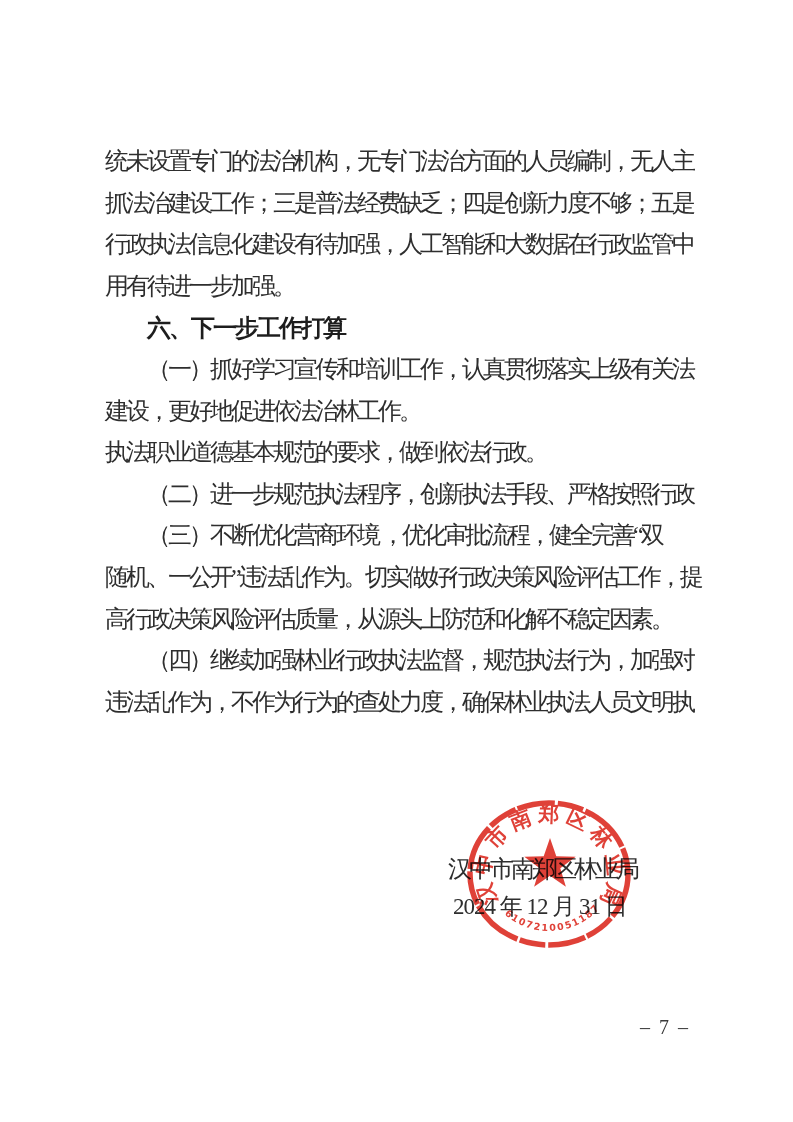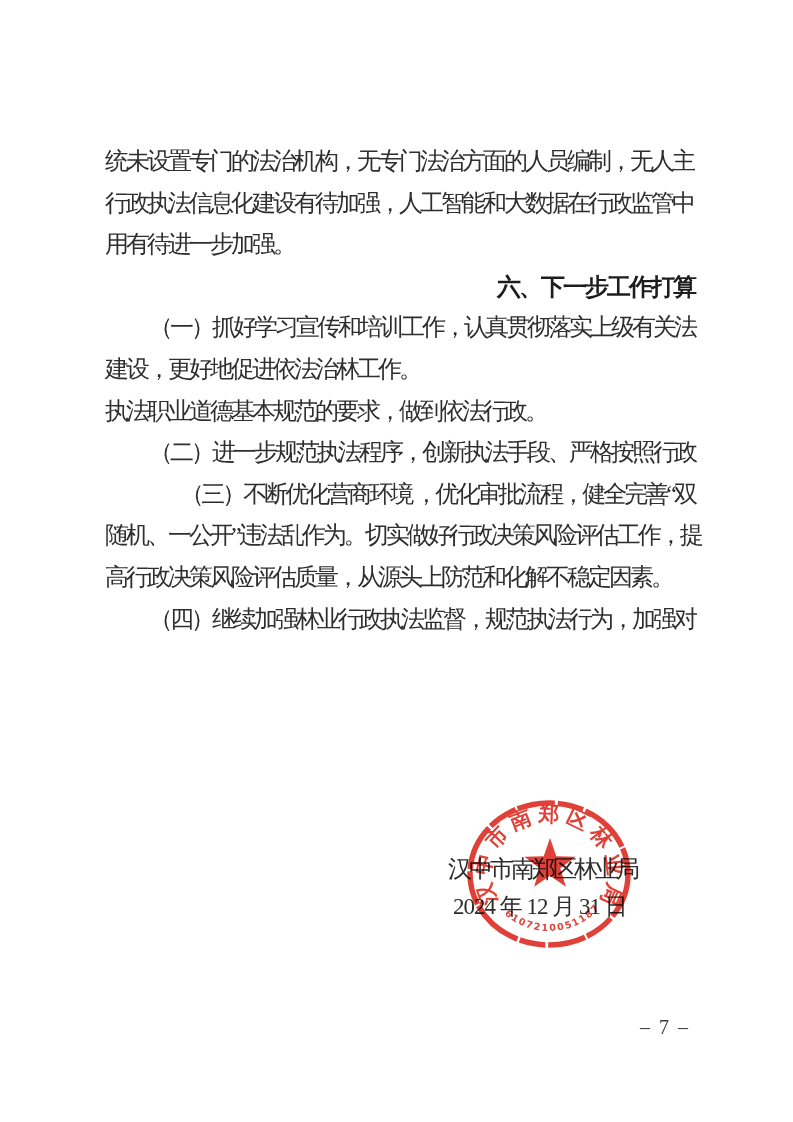--- a/index.html
+++ b/index.html
@@ -78,6 +78,7 @@
 
   <div class="doc-body">
     <div class="ln">统未设置专门的法治机构，无专门法治方面的人员编制，无人主</div>
+    <div class="ln">抓法治建设工作；三是普法经费缺乏；四是创新力度不够；五是</div>
     <div class="ln">行政执法信息化建设有待加强，人工智能和大数据在行政监管中</div>
     <div class="ln">用有待进一步加强。</div>
     <div class="ln heading ind">六、下一步工作打算</div>

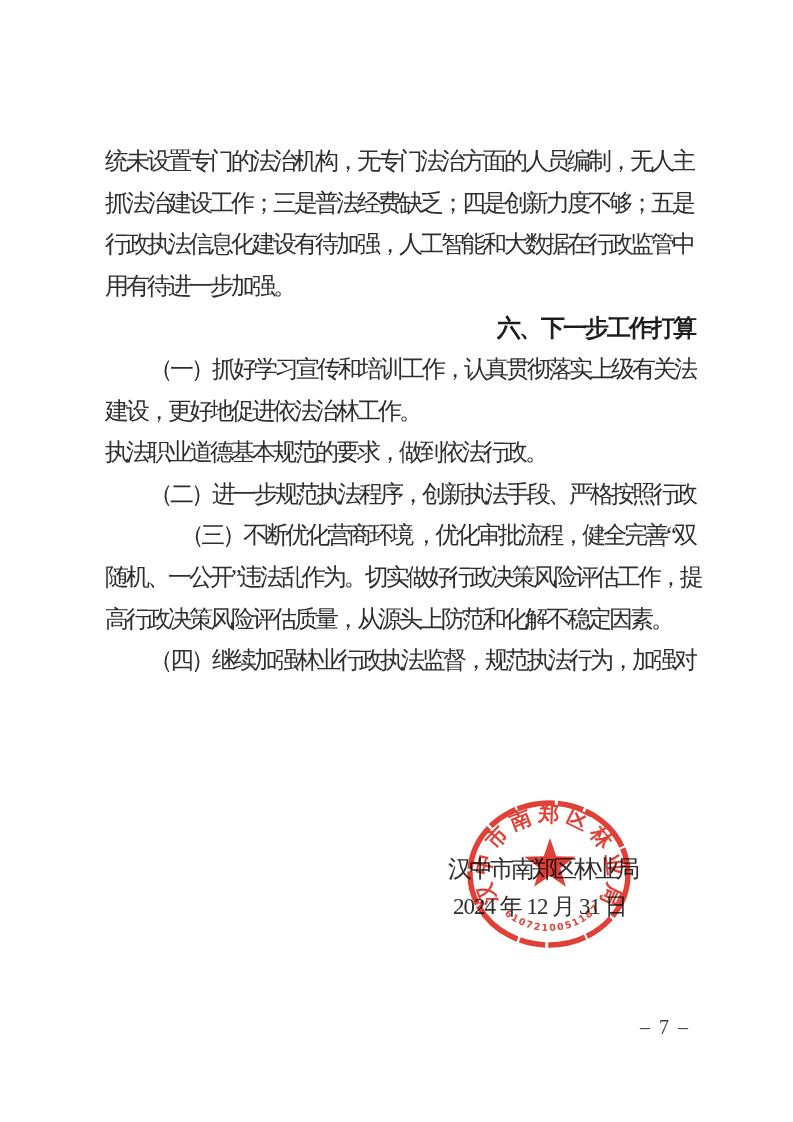--- a/index.html
+++ b/index.html
@@ -26,7 +26,7 @@
     white-space: pre;
     color: #2e2e2e;
   }
-  .ind { text-indent: 42px; text-align: right; }
+  .ind { text-indent: 42px; }
   .heading {
     font-family: "Liberation Sans", sans-serif;
     font-weight: bold;

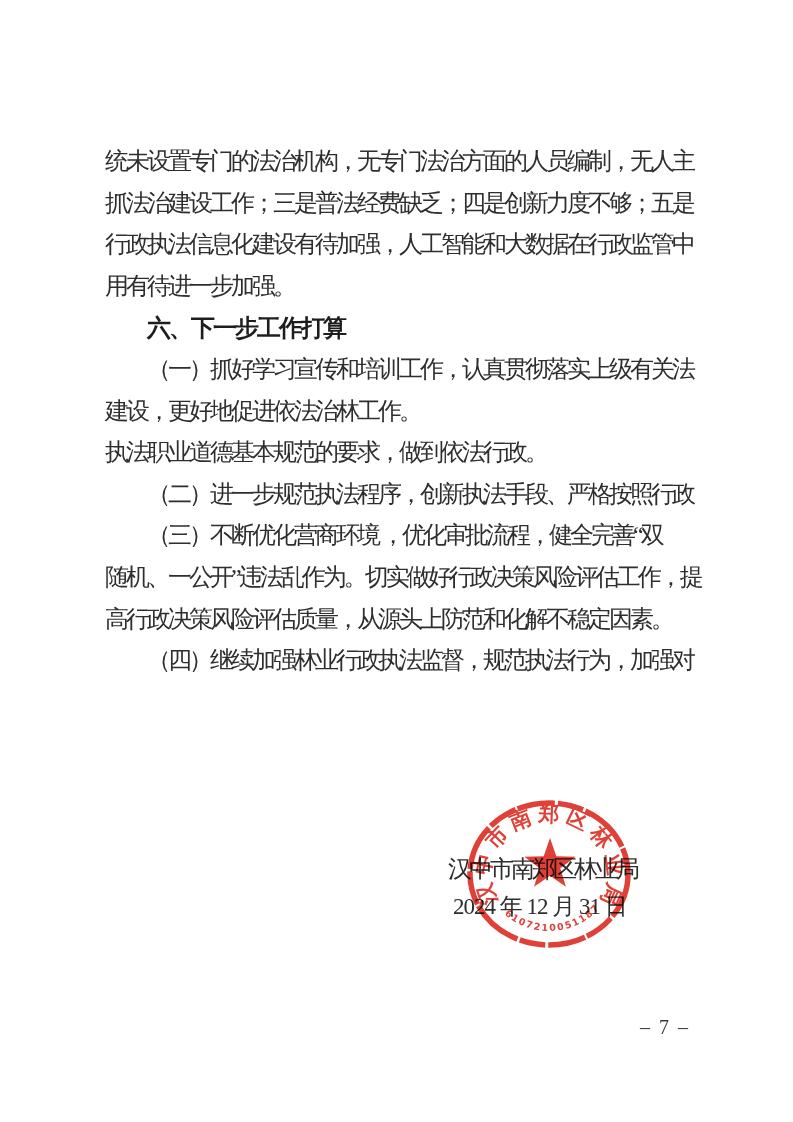--- a/index.html
+++ b/index.html
@@ -90,6 +90,7 @@
     <div class="ln">随机、一公开”违法乱作为。切实做好行政决策风险评估工作，提</div>
     <div class="ln">高行政决策风险评估质量，从源头上防范和化解不稳定因素。</div>
     <div class="ln ind">（四）继续加强林业行政执法监督，规范执法行为，加强对</div>
+    <div class="ln">违法乱作为，不作为行为的查处力度，确保林业执法人员文明执</div>
   </div>
 
   <div class="signature">汉中市南郑区林业局</div>

